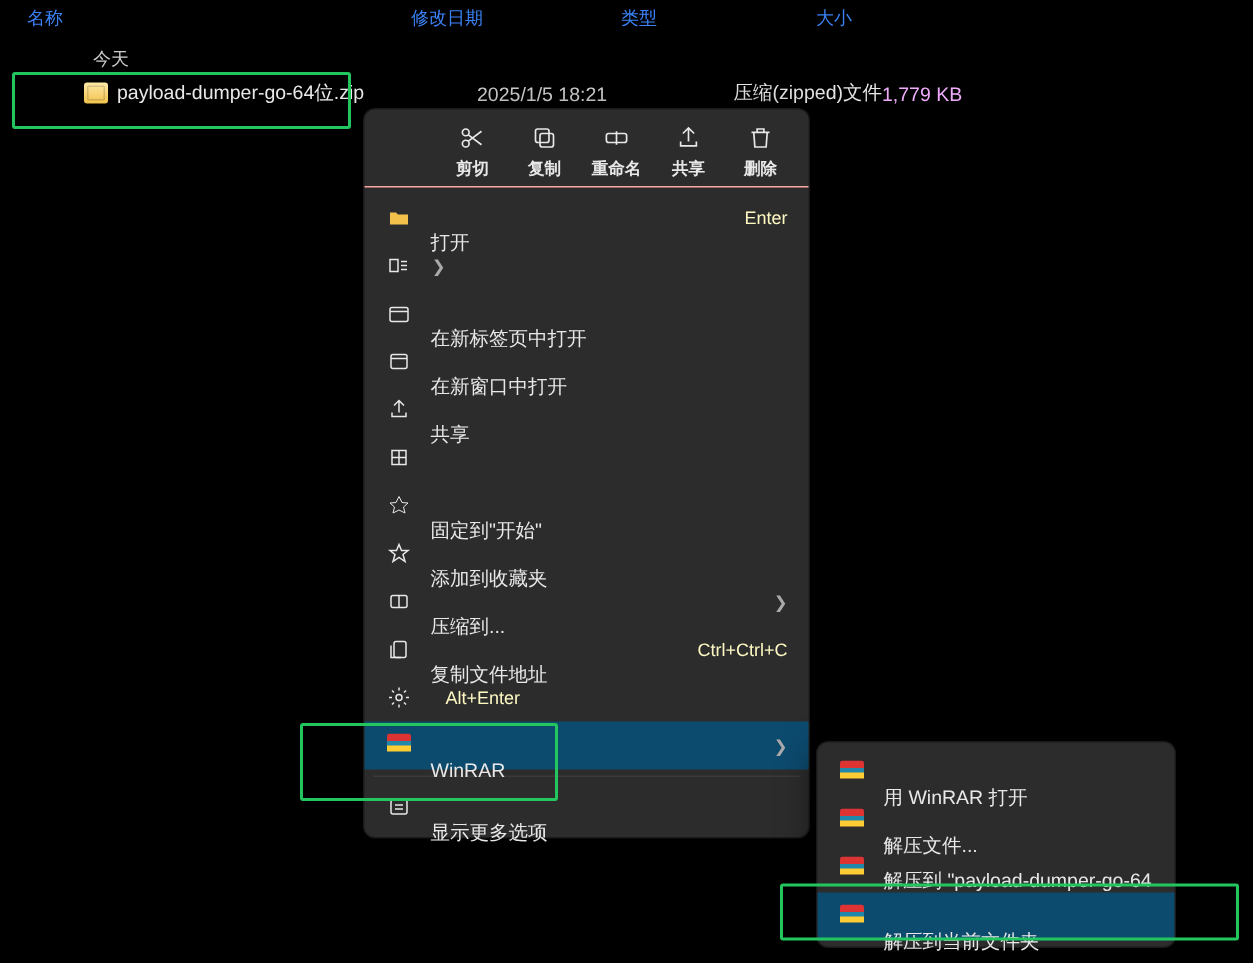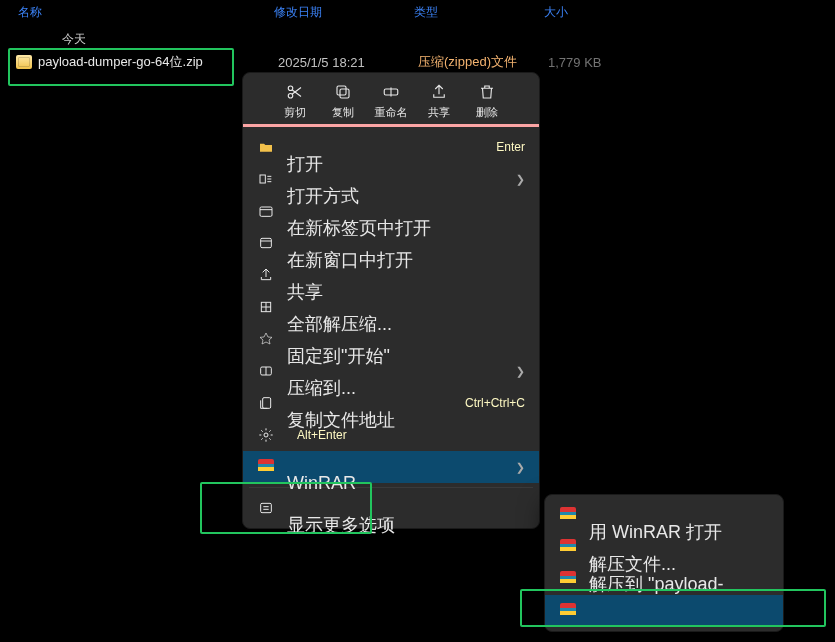--- a/index.html
+++ b/index.html
@@ -8,7 +8,7 @@
 .col-headers { display:flex; padding:4px 0 6px 18px; color:#3b82f6; font-size:12px; }
 .col-headers span { display:inline-block; }
 .group-label { padding:4px 0 2px 14px; font-size:12px; color:#ccc;margin-left:48px; }
-.file-row { display:flex; align-items:center; height:24px; padding-left:16px; }
+.file-row { display:flex; align-items:center; height:24px; padding-left:16px;margin-left:40px; }
 .file-row .icon { width:16px; height:14px; margin-right:6px; background:linear-gradient(#ffe9a8,#f1c24b); border-radius:2px; position:relative; }
 .file-row .icon::after { content:""; position:absolute; inset:2px; border:1px solid rgba(0,0,0,.15); border-radius:1px; }
 .file-name { width:240px; }

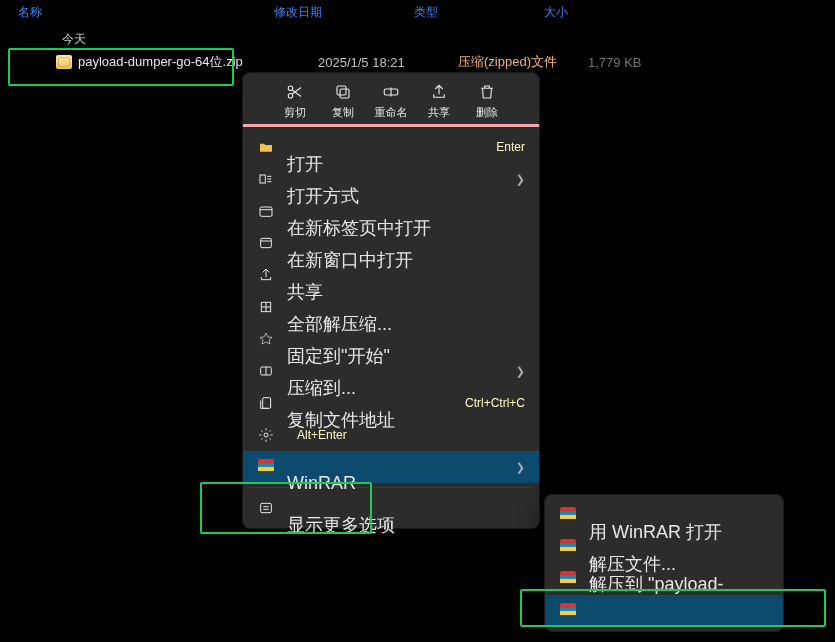--- a/index.html
+++ b/index.html
@@ -13,7 +13,7 @@
 .file-row .icon::after { content:""; position:absolute; inset:2px; border:1px solid rgba(0,0,0,.15); border-radius:1px; }
 .file-name { width:240px; }
 .file-date { width:140px; color:#ccc; }
-.file-type { width:130px; color:#fdba74; }
+.file-type { width:130px; color:#e5e5e5;text-align:right; }
 .file-size { width:80px; color:#737373; }
 
 .highlight-box { position:absolute; border:2px solid #22c55e; border-radius:2px; pointer-events:none; }

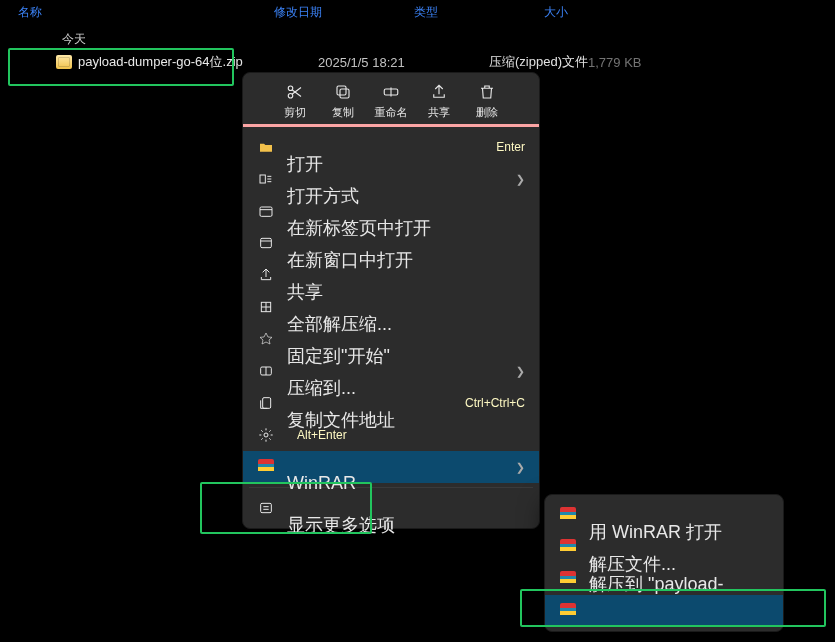--- a/index.html
+++ b/index.html
@@ -14,7 +14,7 @@
 .file-name { width:240px; }
 .file-date { width:140px; color:#ccc; }
 .file-type { width:130px; color:#e5e5e5;text-align:right; }
-.file-size { width:80px; color:#737373; }
+.file-size { width:80px; color:#f0abfc; }
 
 .highlight-box { position:absolute; border:2px solid #22c55e; border-radius:2px; pointer-events:none; }
 #hl-file { left:8px; top:48px; width:226px; height:38px; }

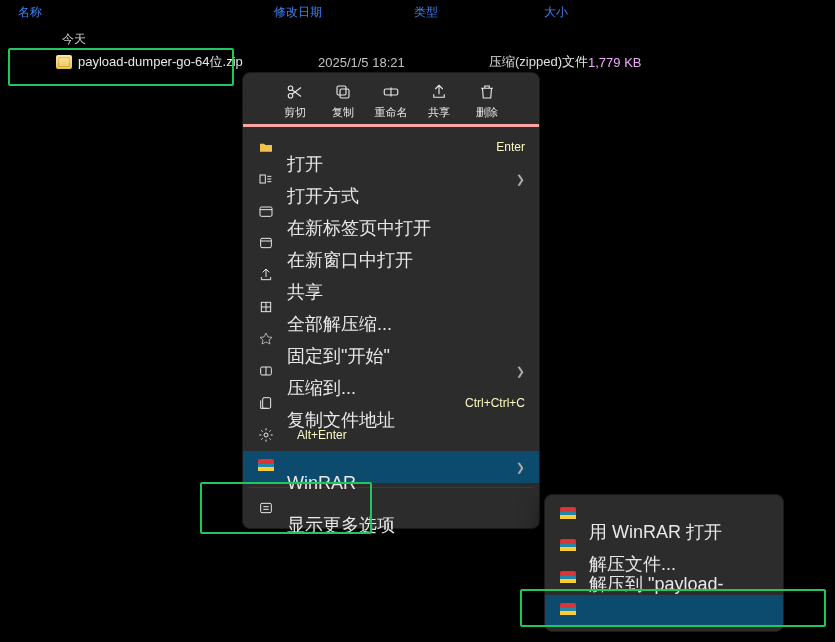--- a/index.html
+++ b/index.html
@@ -25,7 +25,7 @@
 #menu1 { left:242px; top:72px; width:298px; }
 #menu2 { left:544px; top:494px; width:240px; }
 
-.action-row { display:flex; justify-content:center; padding:6px 8px 4px; border-bottom:3px solid #fca5a5; margin-bottom:4px; }
+.action-row { display:flex; justify-content:flex-end; padding:6px 8px 4px; border-bottom:1px solid #fca5a5; margin-bottom:4px;font-weight:bold; }
 .action-btn { display:flex; flex-direction:column; align-items:center; gap:4px; width:48px; cursor:pointer; color:#e8e8e8; font-size:11px; }
 .action-btn svg { width:18px; height:18px; stroke:#e8e8e8; fill:none; stroke-width:1.5; }
 

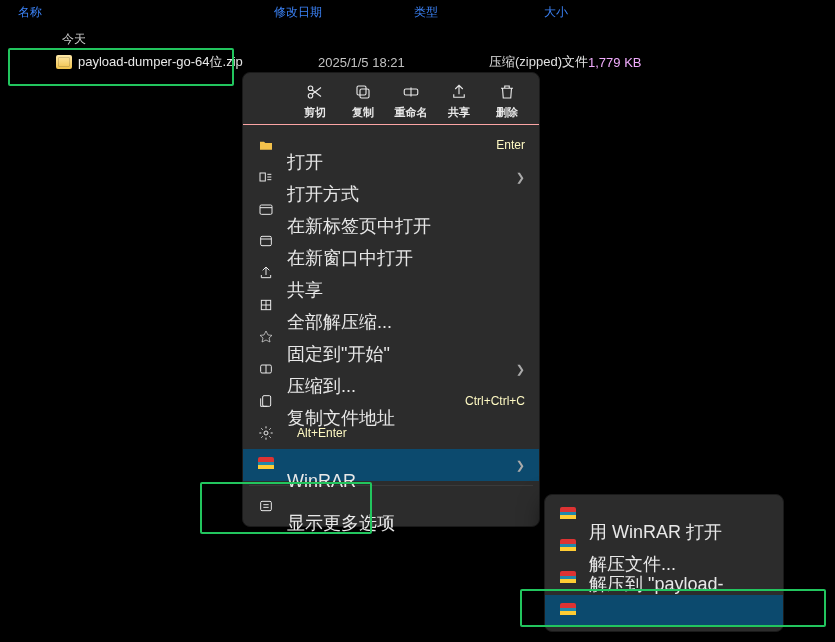--- a/index.html
+++ b/index.html
@@ -33,7 +33,7 @@
 .menu-item:hover, .menu-item.hover { background:#0c4a6e; }
 .menu-item .mi-icon { width:18px; height:18px; margin-right:12px; display:flex; align-items:center; justify-content:center; }
 .menu-item .mi-icon svg { width:16px; height:16px; stroke:#e8e8e8; fill:none; stroke-width:1.5; }
-.menu-item .mi-label { flex:1; font-size:18px;margin-top:33px; }
+.menu-item .mi-label { flex:1; font-size:13px;margin-top:33px; }
 .menu-item .mi-hint { color:#fef9c3; font-size:12px; margin-left:10px; }
 .menu-item .mi-chevron { width:10px; text-align:right; color:#aaa; font-size:11px; }
 .menu-sep { height:1px; background:#3a3a3a; margin:4px 6px; }

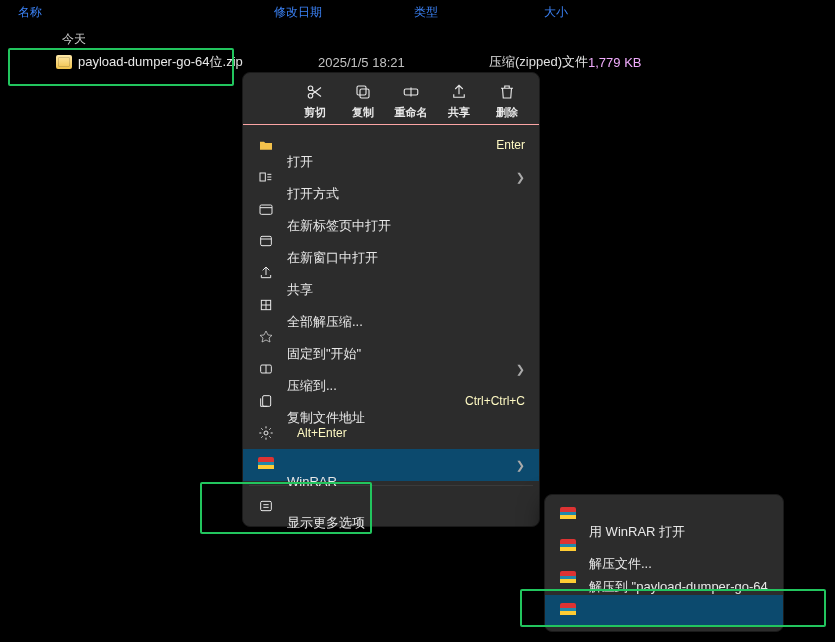--- a/index.html
+++ b/index.html
@@ -119,7 +119,6 @@
           <path d="M14 8h6M14 12h6M14 16h6"></path>
         </svg>
       </span>
-    <span class="mi-label">打开方式</span>
     <span class="mi-chevron">❯</span>
   </div>
   <div class="menu-item">

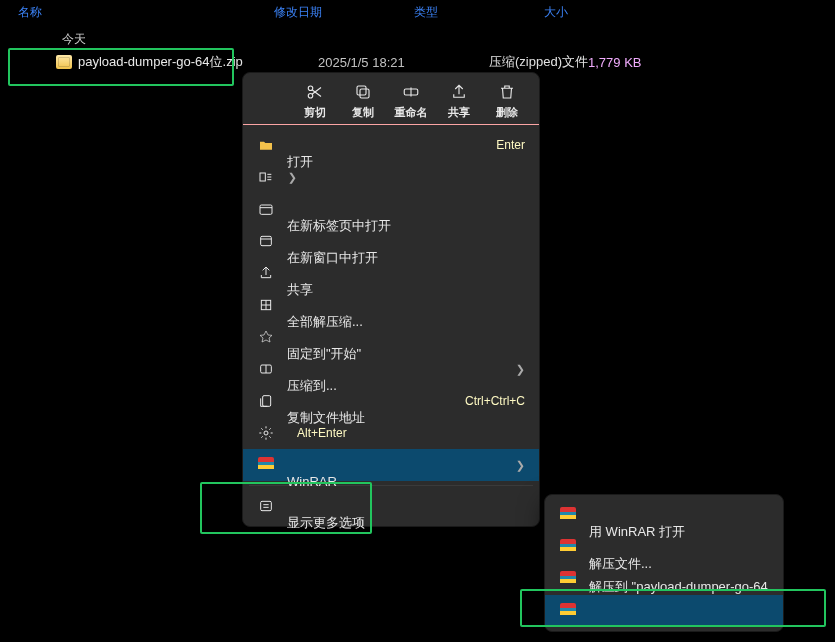--- a/index.html
+++ b/index.html
@@ -154,7 +154,6 @@
           <path d="M12 5v14M5 12h14"></path>
         </svg>
       </span>
-    <span class="mi-label">全部解压缩...</span>
   </div>
   <div class="menu-item">
     <span class="mi-icon">

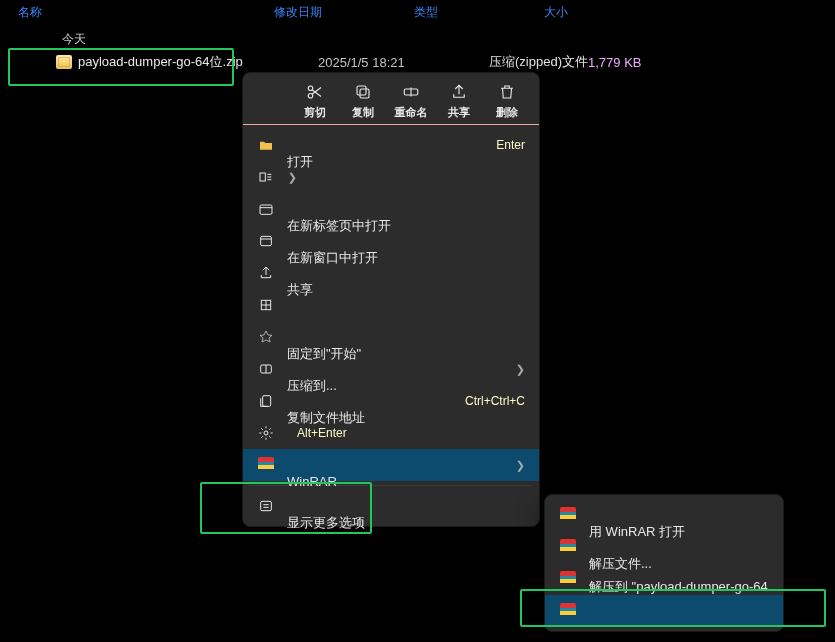--- a/index.html
+++ b/index.html
@@ -166,6 +166,14 @@
   <div class="menu-item">
     <span class="mi-icon">
         <svg viewBox="0 0 24 24">
+          <path d="M12 3l2.5 6H21l-5 4 2 7-6-4-6 4 2-7-5-4h6.5z"></path>
+        </svg>
+      </span>
+    <span class="mi-label">添加到收藏夹</span>
+  </div>
+  <div class="menu-item">
+    <span class="mi-icon">
+        <svg viewBox="0 0 24 24">
           <rect x="4" y="6" width="16" height="12" rx="2"></rect>
           <path d="M12 6v12"></path>
         </svg>

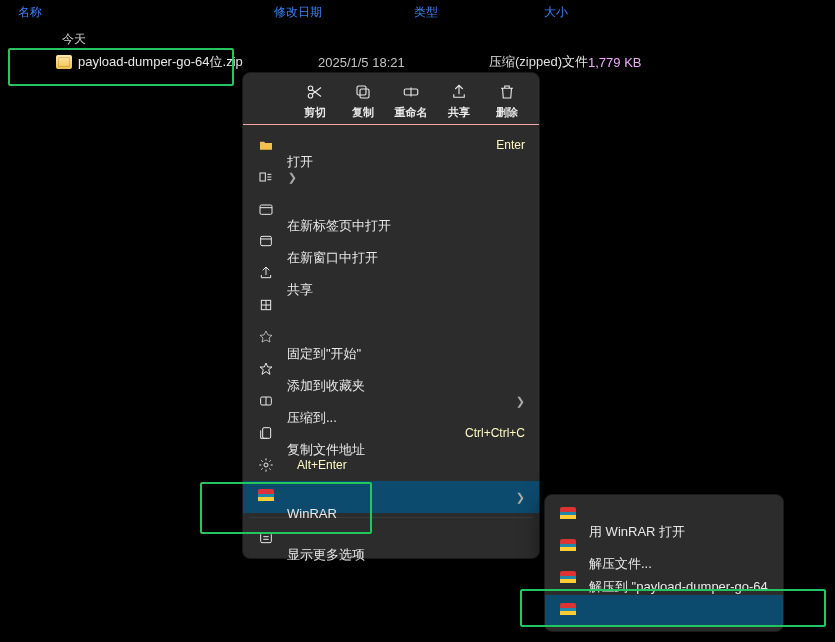--- a/index.html
+++ b/index.html
@@ -242,6 +242,7 @@
     <span class="mi-icon">
         <span class="winrar-ico"></span>
       </span>
+    <span class="mi-label">解压到当前文件夹</span>
   </div>
 </div>
 

